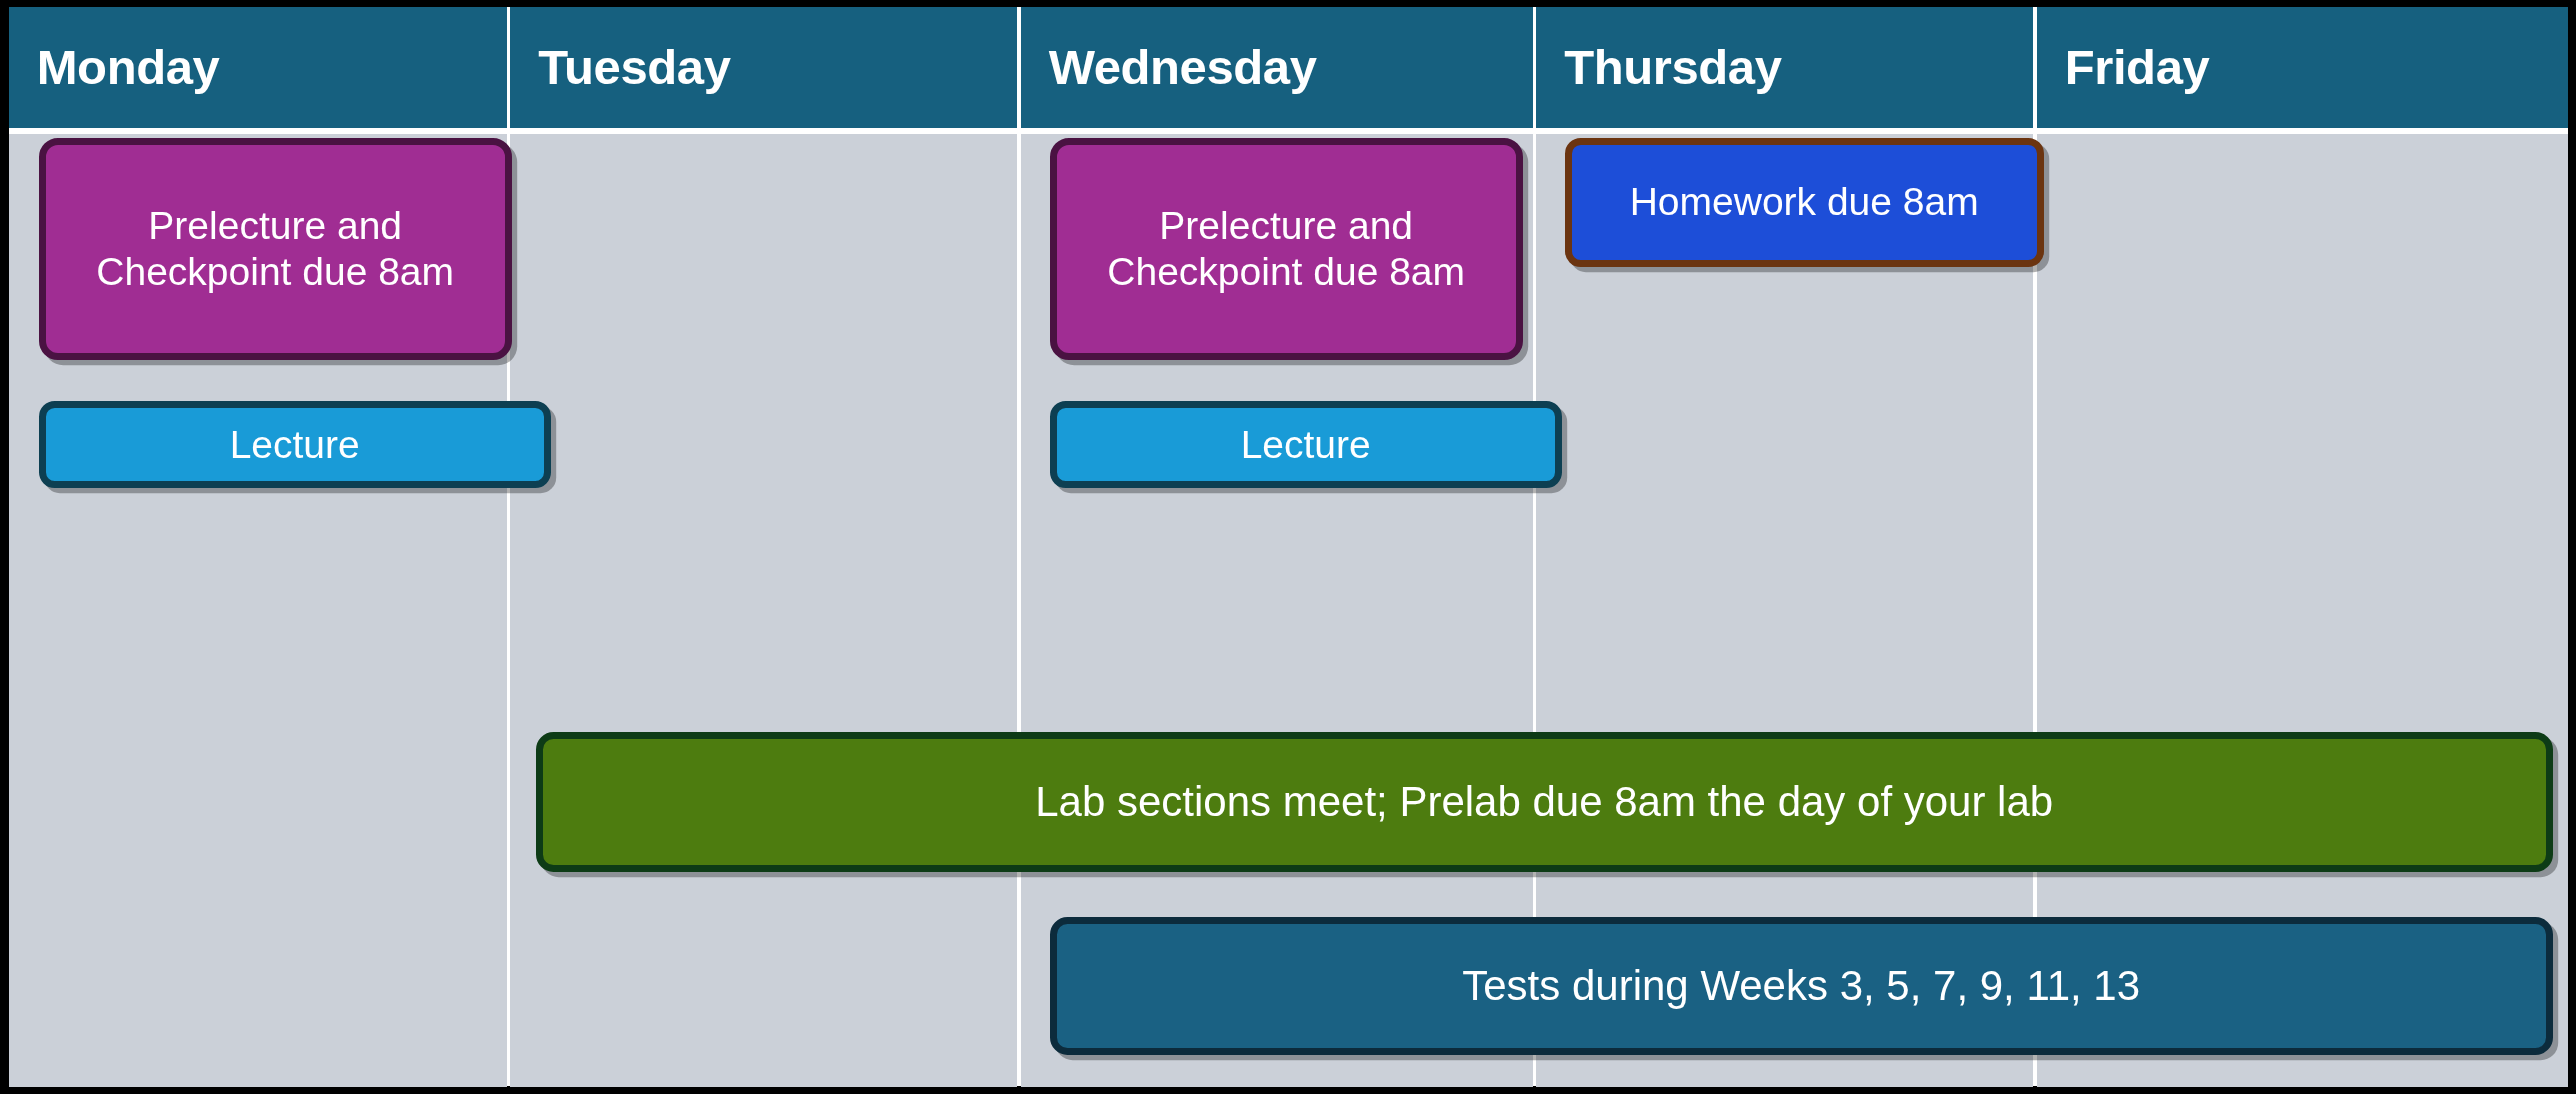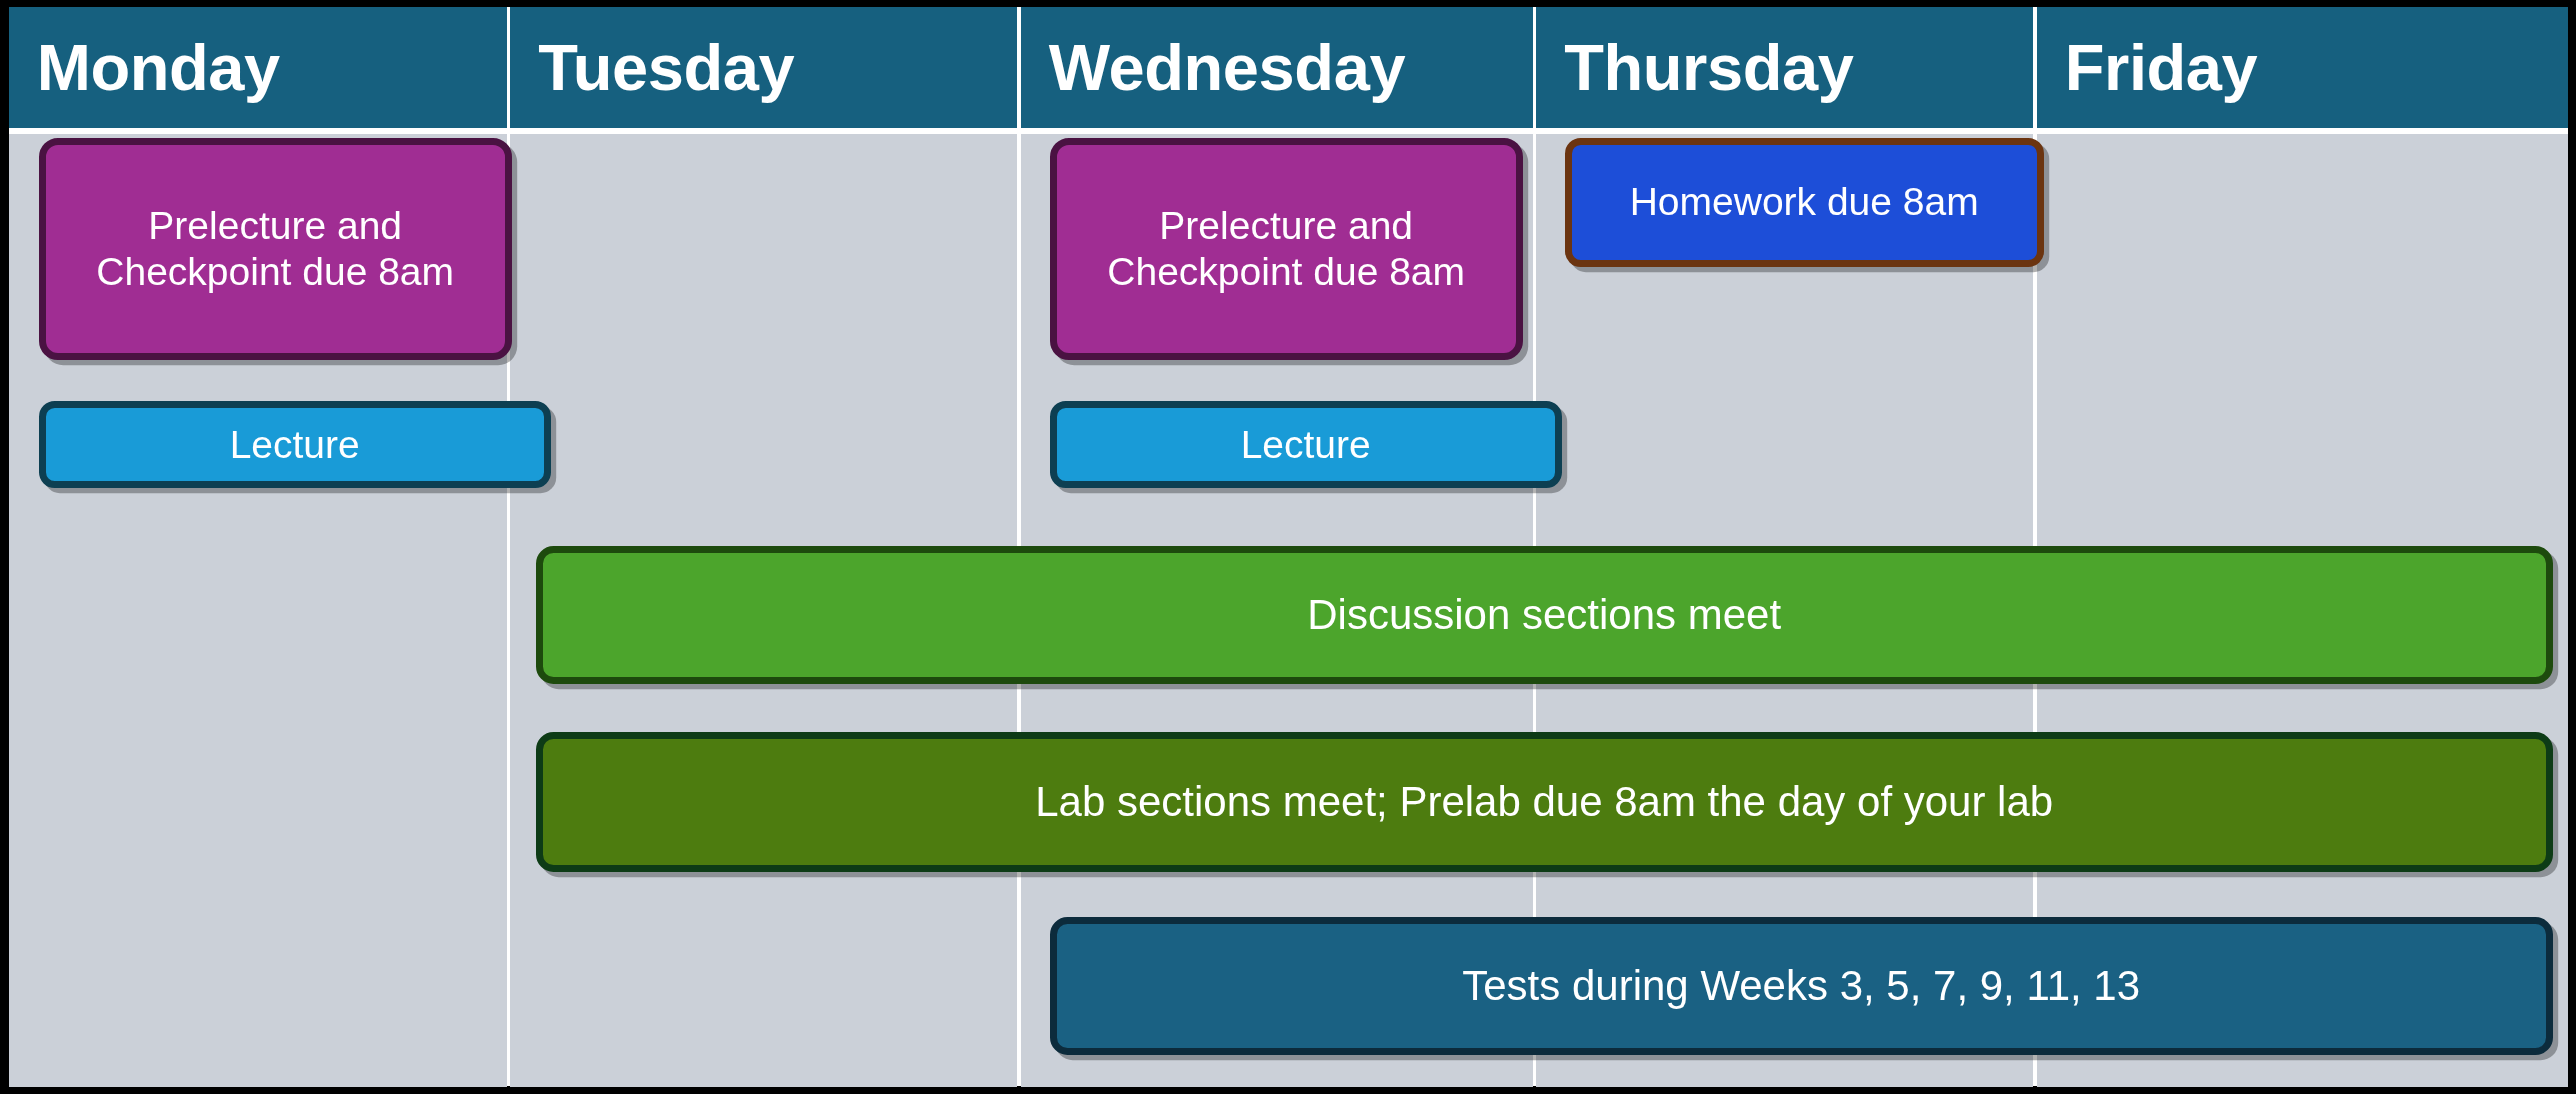--- a/index.html
+++ b/index.html
@@ -45,7 +45,7 @@
   .day-header {
     background: #16607f;
     color: #ffffff;
-    font-size: 65px;
+    font-size: 49px;
     font-weight: bold;
     display: flex;
     align-items: center;

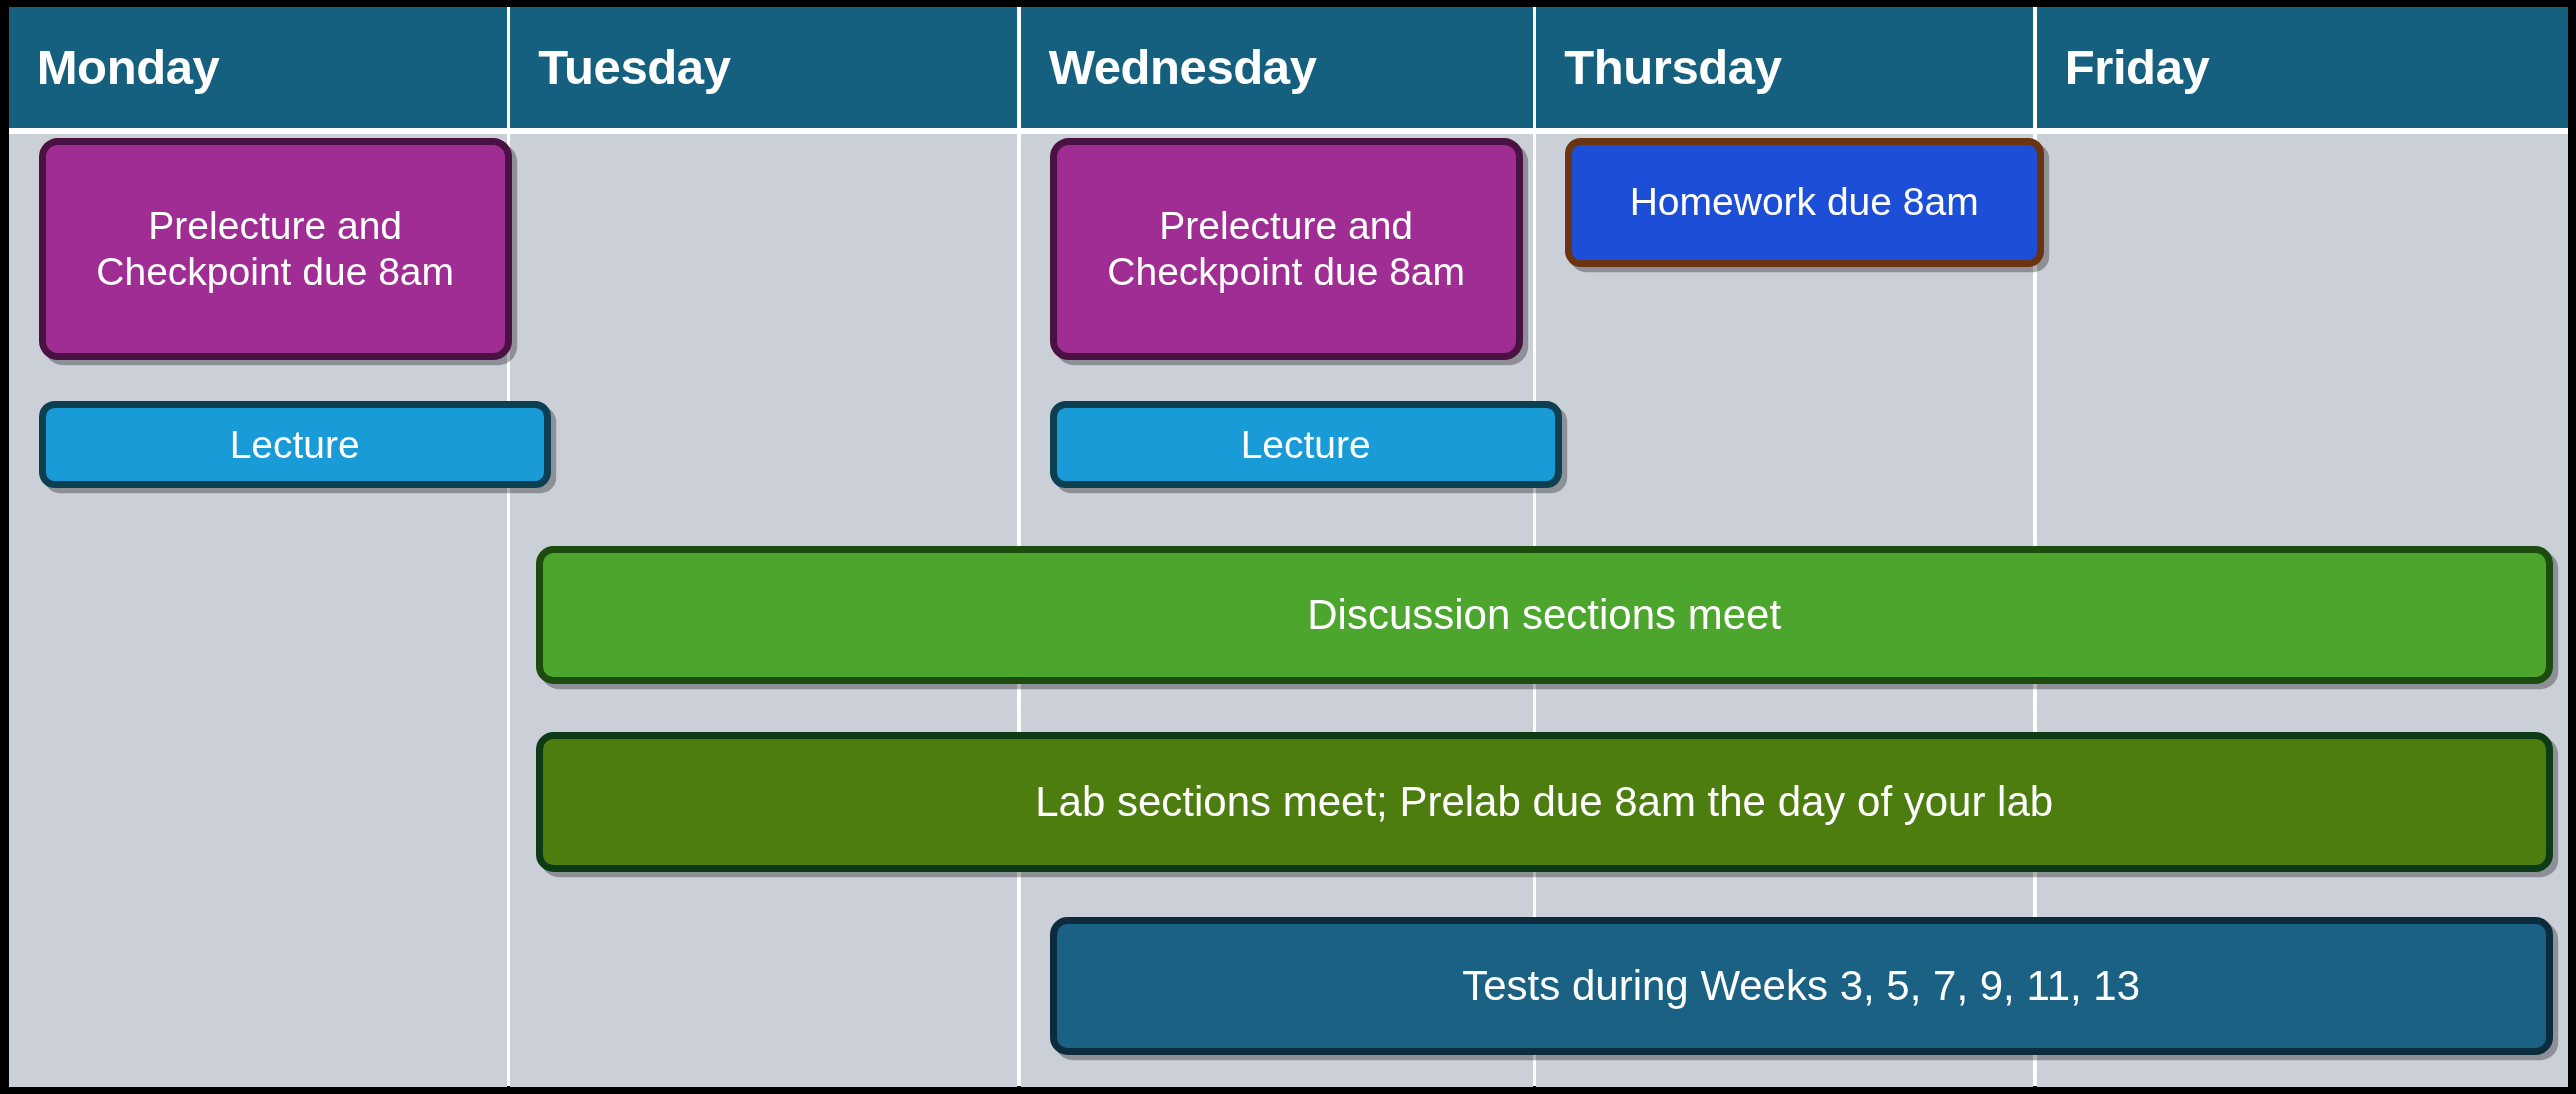--- a/index.html
+++ b/index.html
@@ -213,9 +213,6 @@
         <span>Homework due 8am</span>
       </div>
 
-      <div class="card card-discussion pos-discussion">
-        <span>Discussion sections meet</span>
-      </div>
 
       <div class="card card-lab pos-lab">
         <span>Lab sections meet; Prelab due 8am the day of your lab</span>

